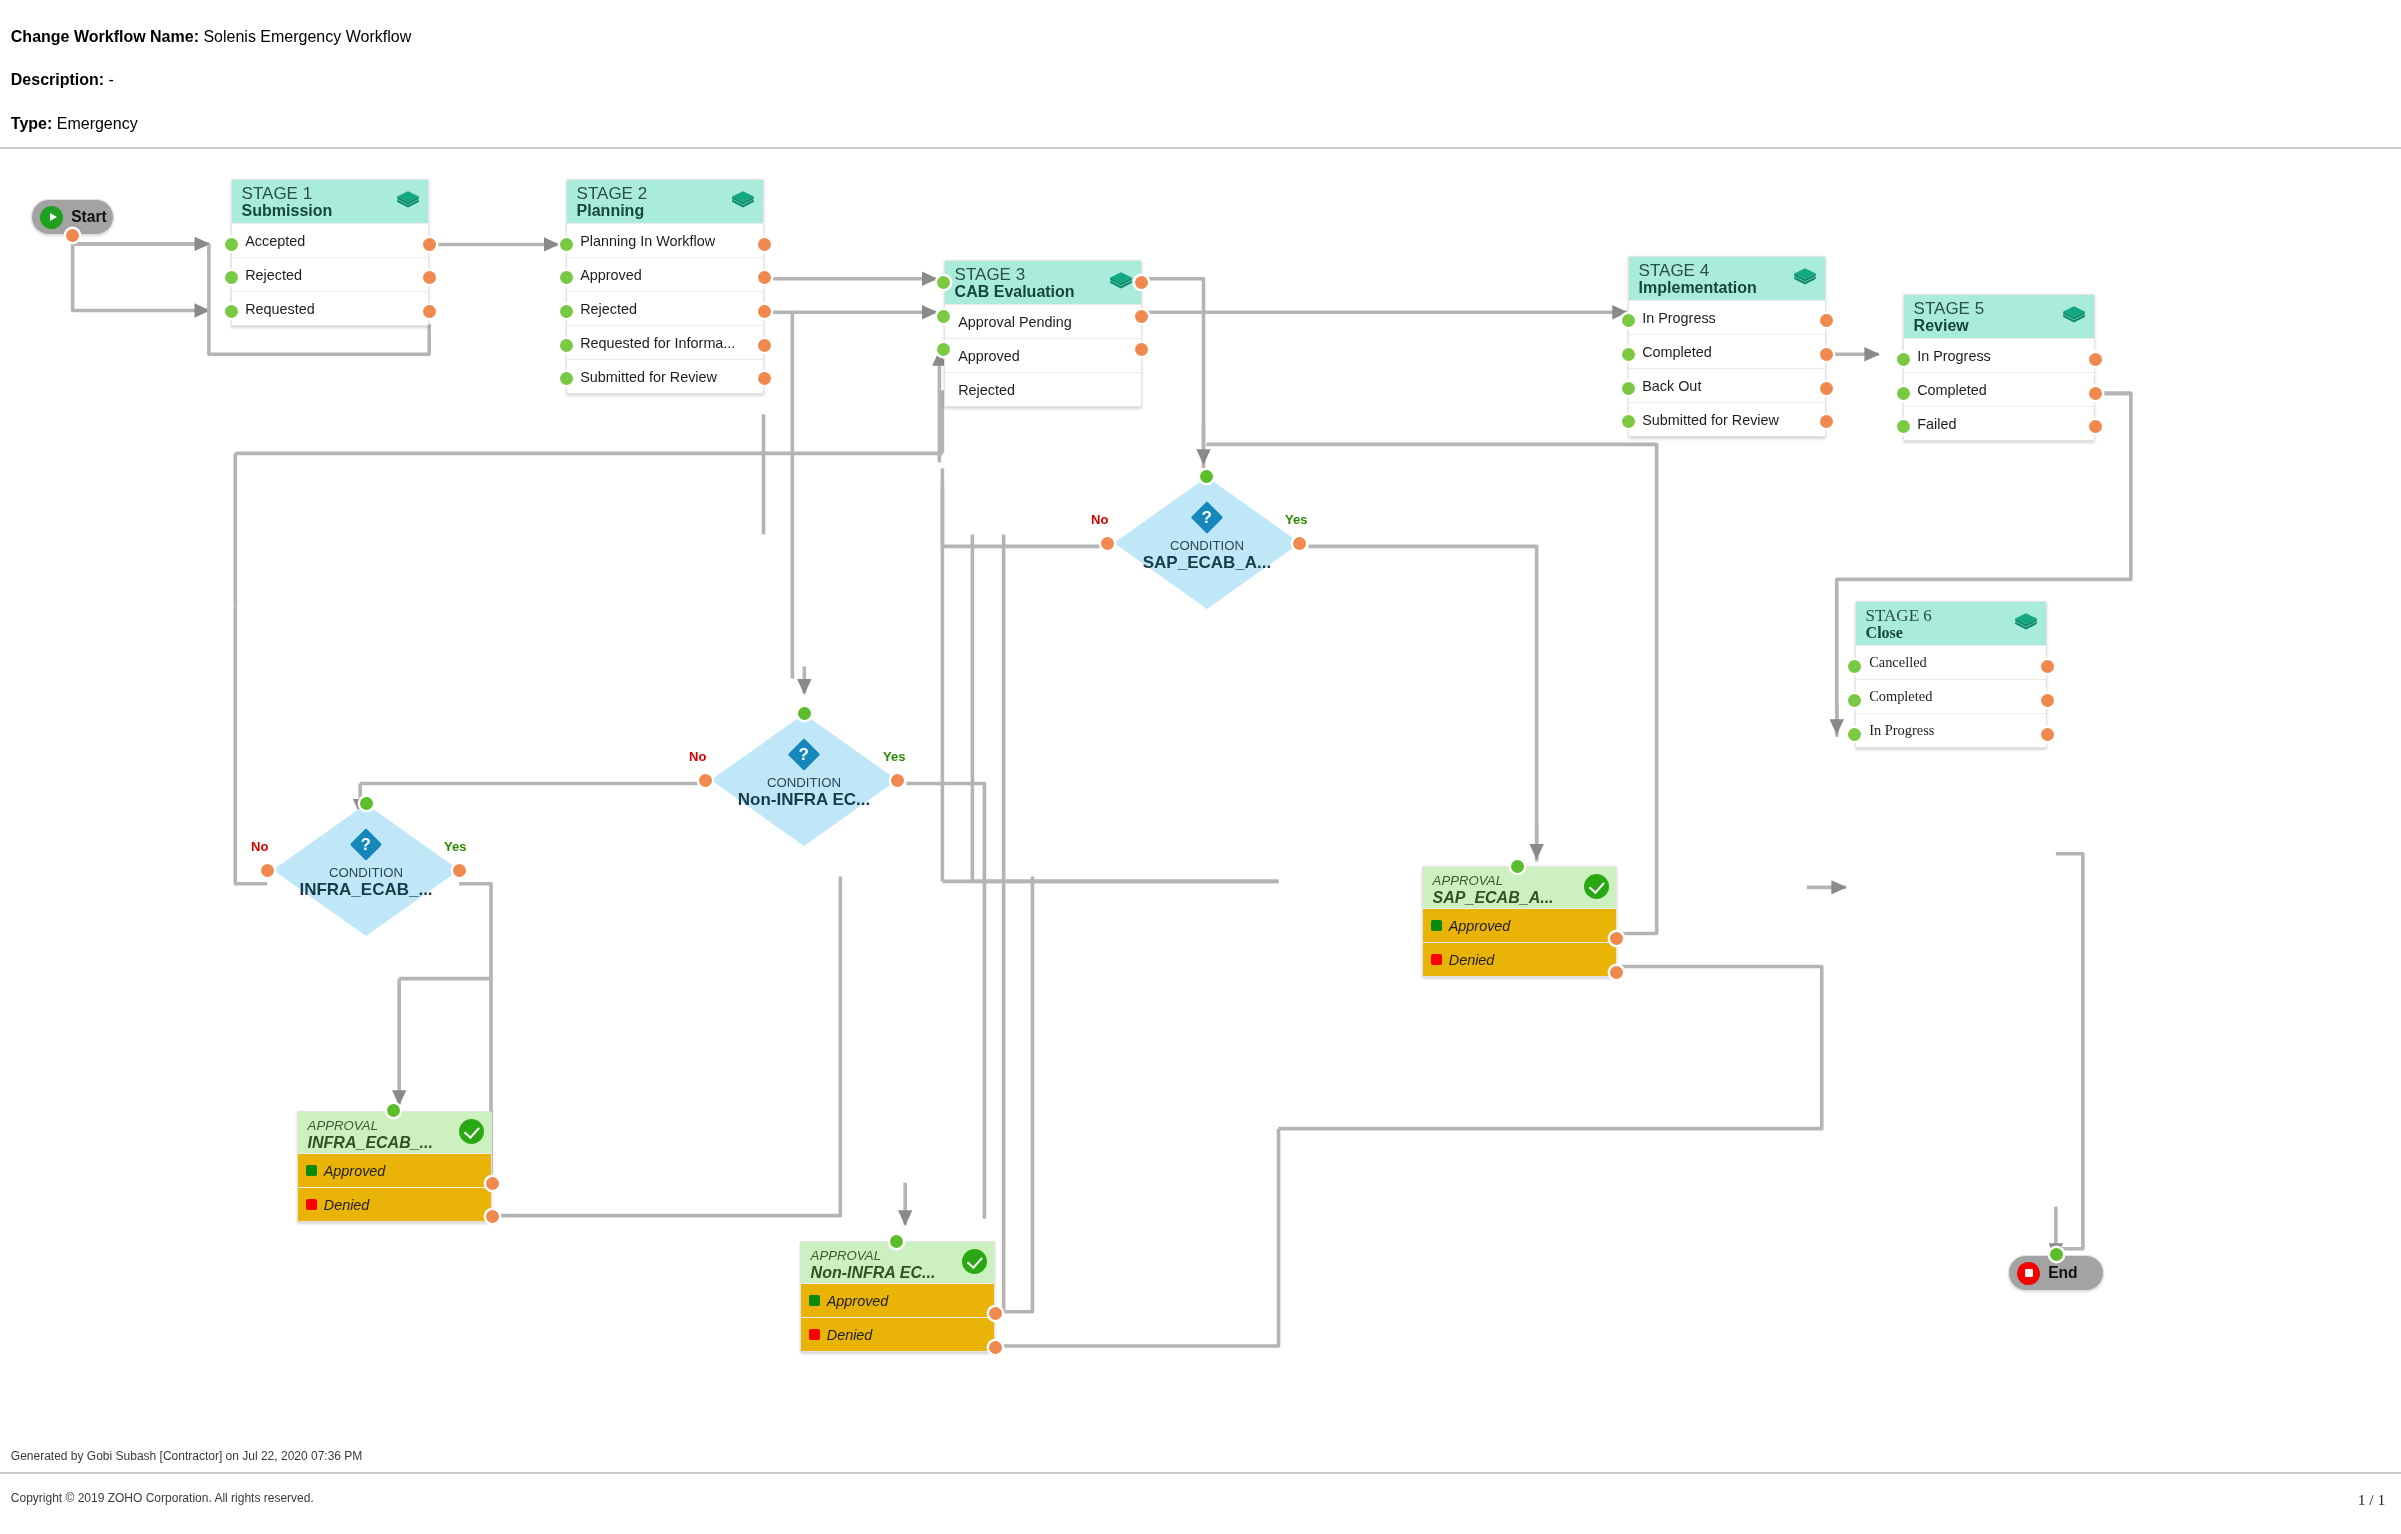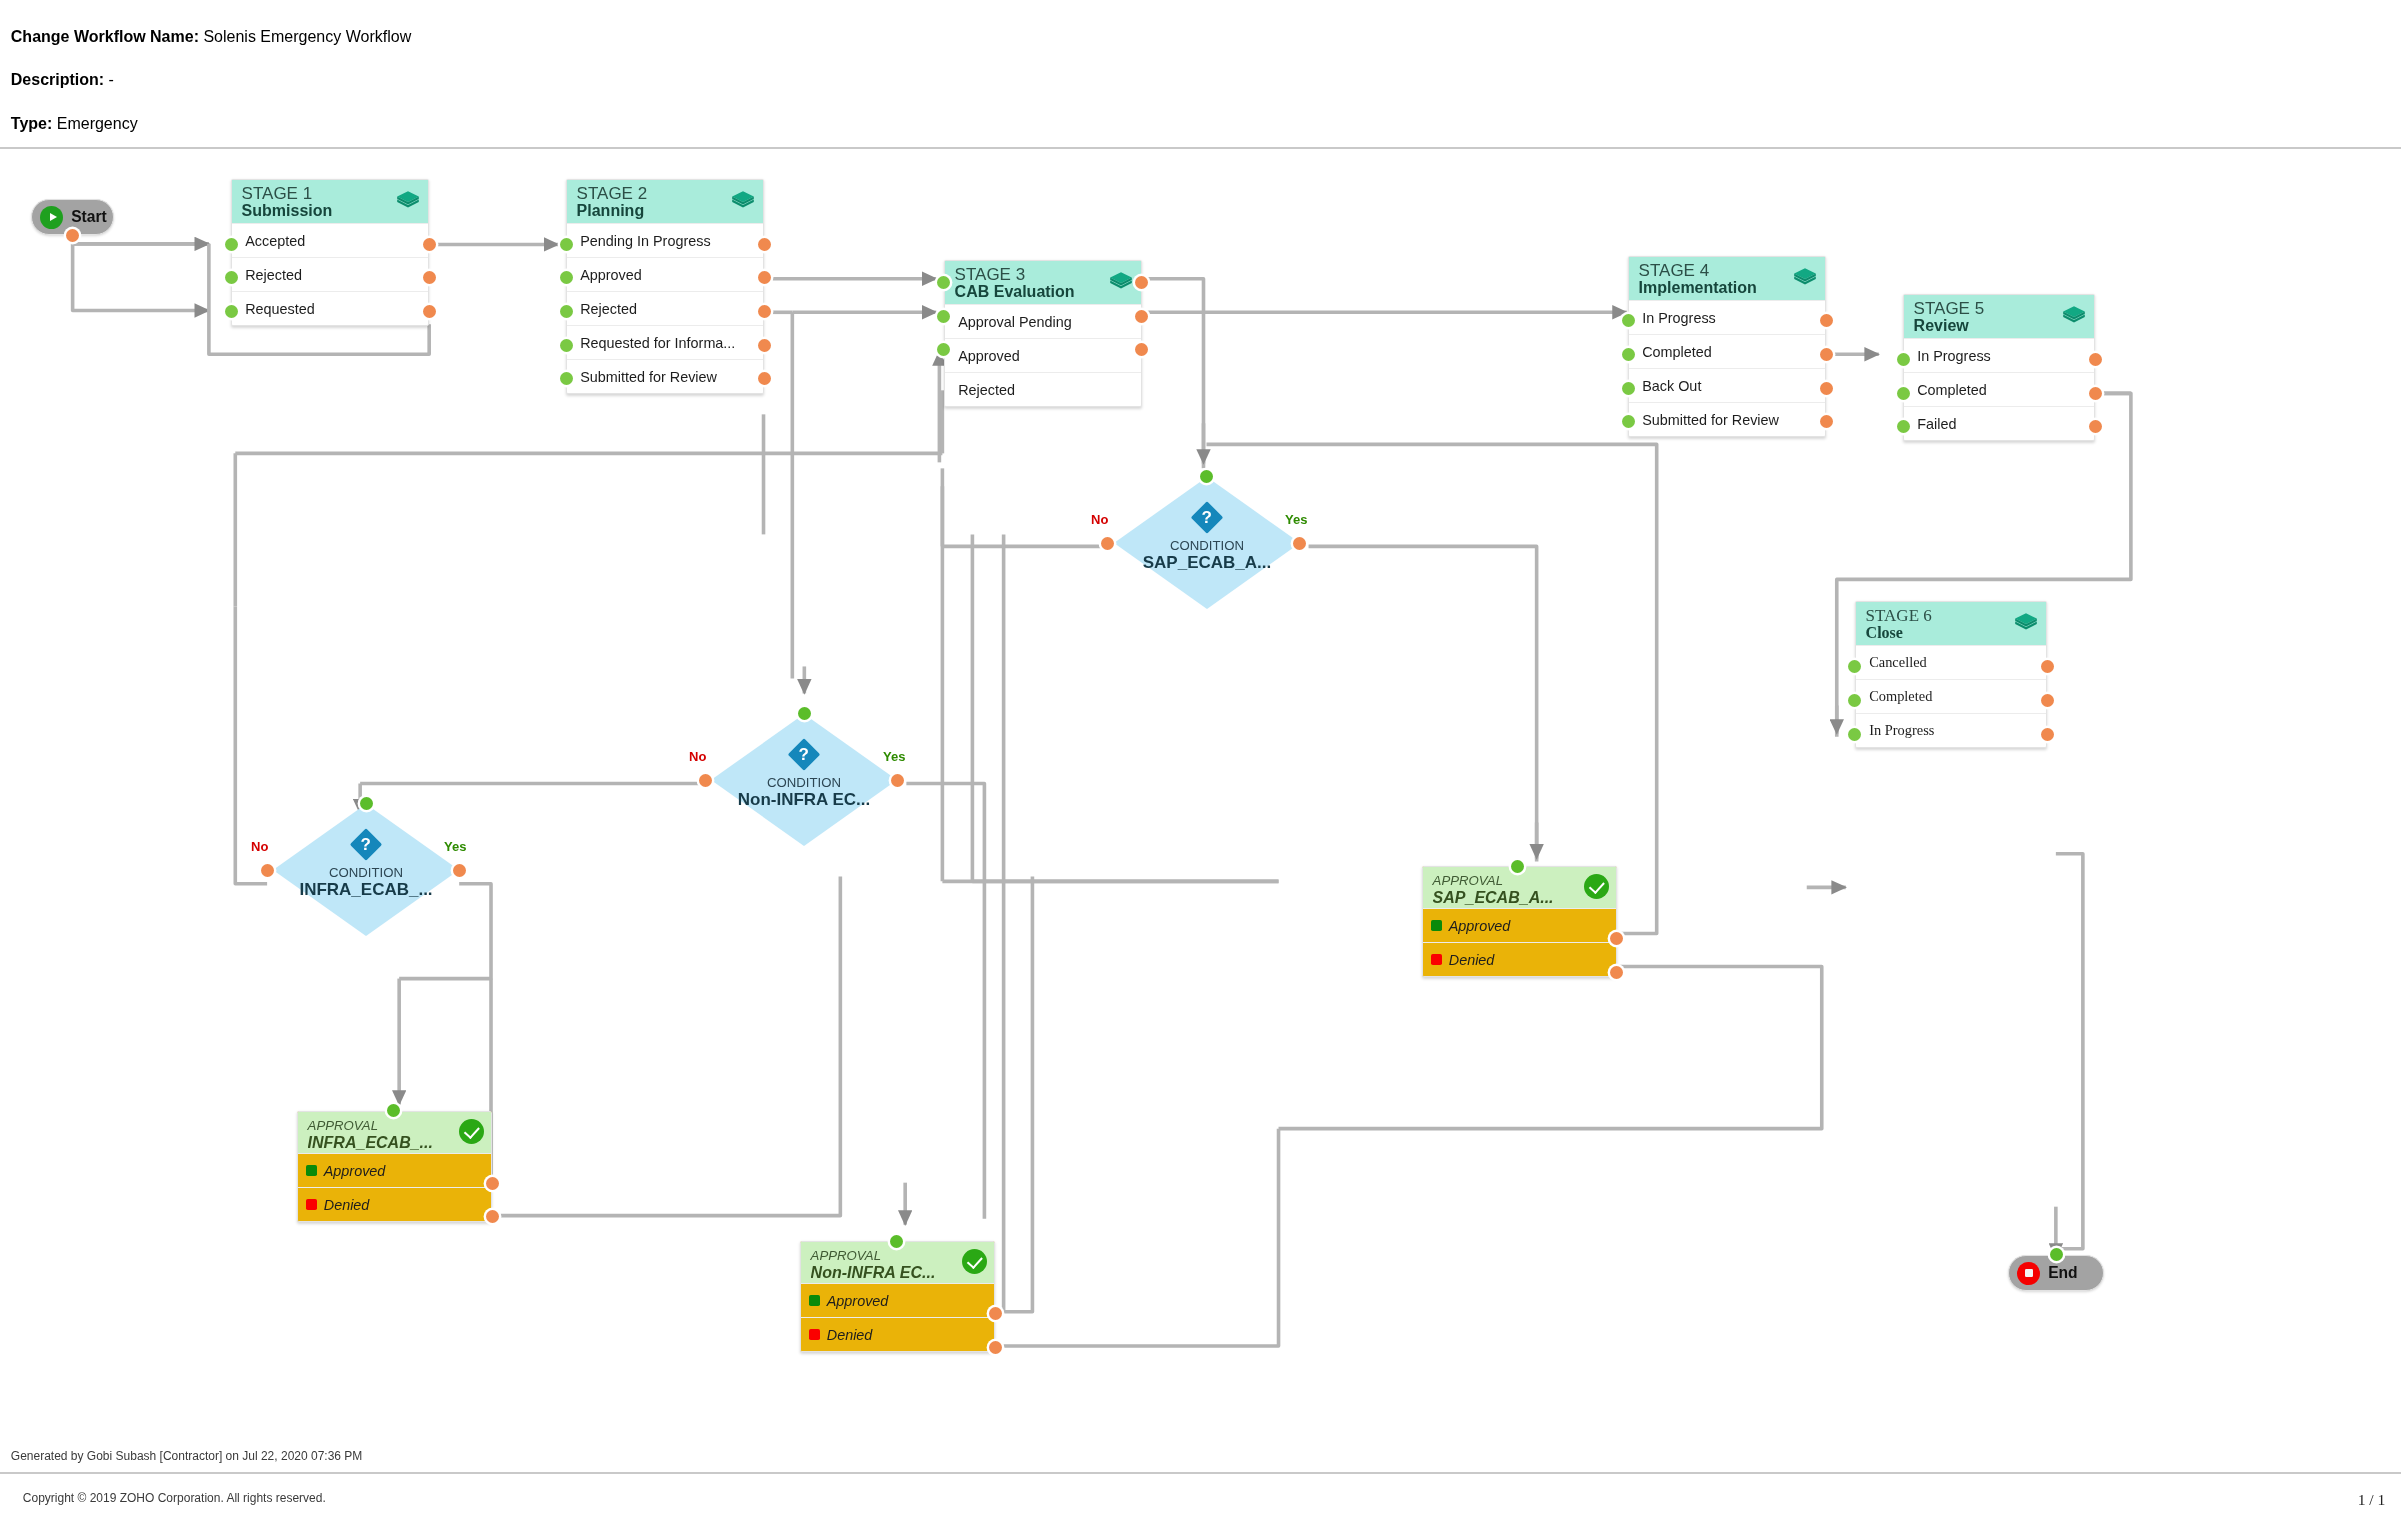--- a/index.html
+++ b/index.html
@@ -249,7 +249,7 @@
         <path d="M20 25 L38 16 L38 20 L20 29 L2 20 L2 16 Z" fill="#0d8d6d"></path>
       </svg>
     </div>
-    <div class="srow">Pending In Progress</div>
+    <div class="srow">Planning In Workflow</div>
     <div class="srow">Approved</div>
     <div class="srow">Rejected</div>
     <div class="srow">Requested for Informa...</div>

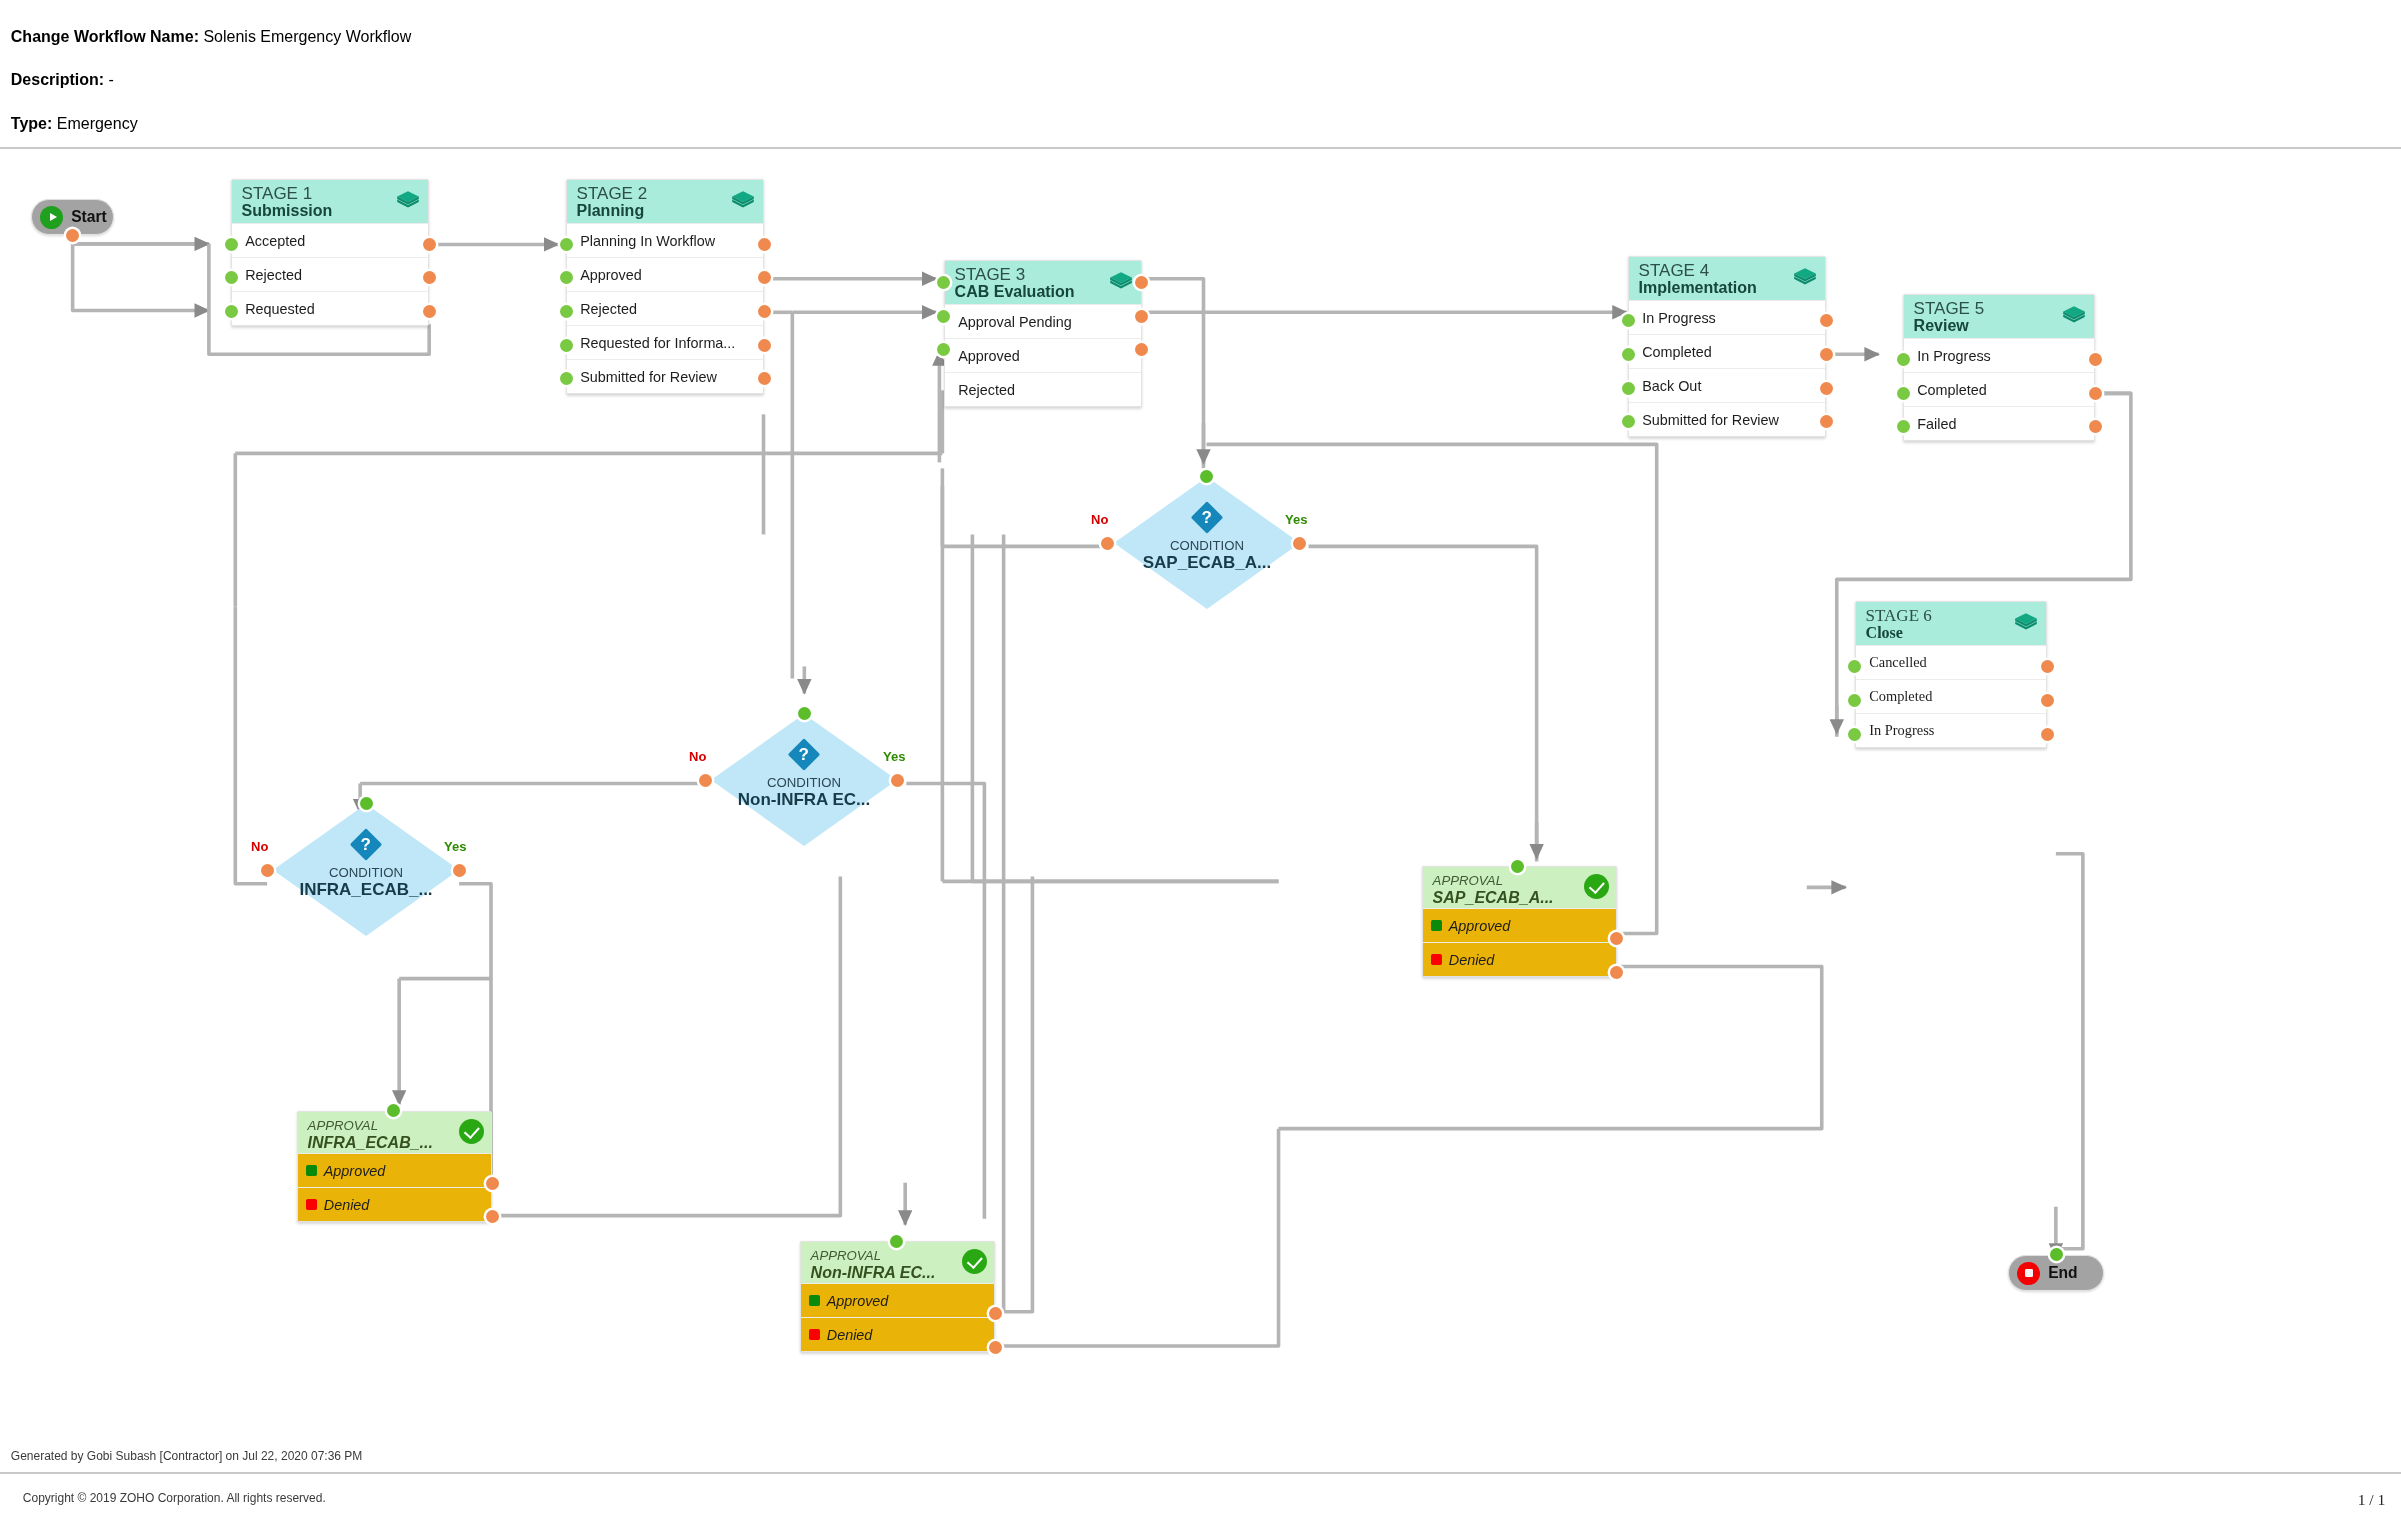--- a/index.html
+++ b/index.html
@@ -21,7 +21,7 @@
 
   .footer-text{position:absolute;left:10.8px;font-size:12px;color:#3a3a3a;}
   #footer-generated{top:1449px;}
-  #footer-copyright{top:1491px;margin-left:12px;}
+  #footer-copyright{top:1491px;}
   #page-number{position:absolute;right:15.6px;top:1491px;font-size:15.6px;color:#222;
     font-family:"Liberation Serif", serif;}
 

